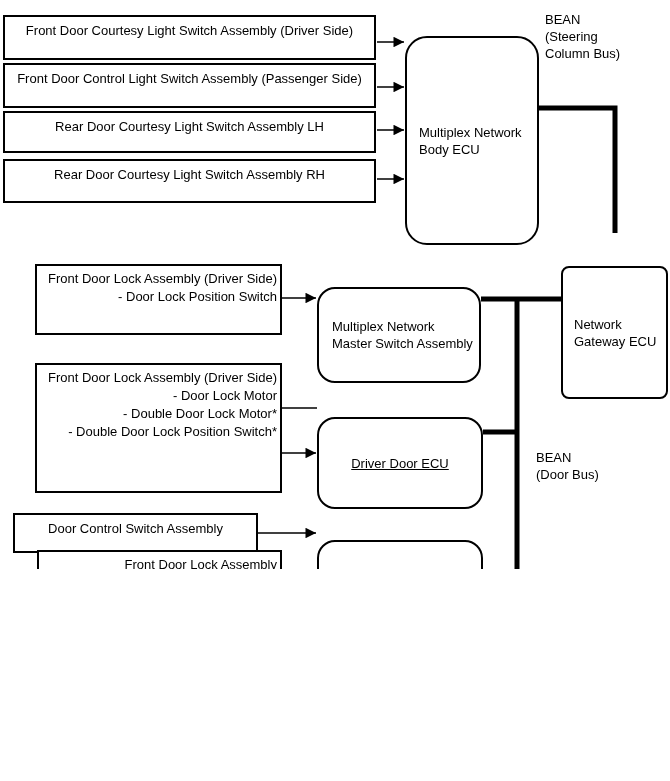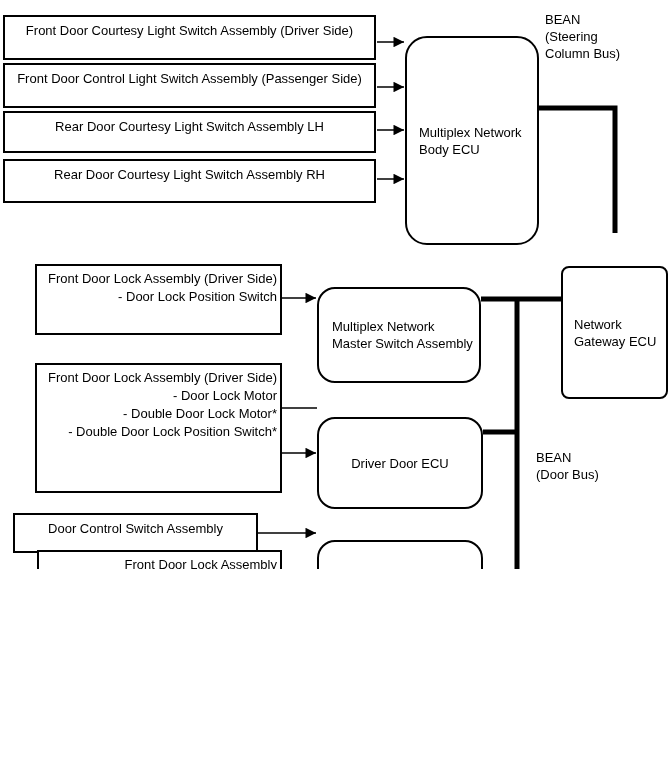--- a/index.html
+++ b/index.html
@@ -19,7 +19,7 @@
     border-radius:18px;display:flex;font-size:13px;line-height:17px;white-space:pre-line;margin-top:33px;
   }
   .round.vcenter-left{align-items:center;justify-content:flex-start;text-align:left;}
-  .round.vcenter-center{align-items:center;justify-content:center;text-align:left;}
+  .round.vcenter-center{align-items:center;justify-content:center;text-align:left;text-decoration:underline;}
   .floatlabel{
     position:absolute;font-size:13px;line-height:17px;white-space:pre-line;text-align:left;
   }

